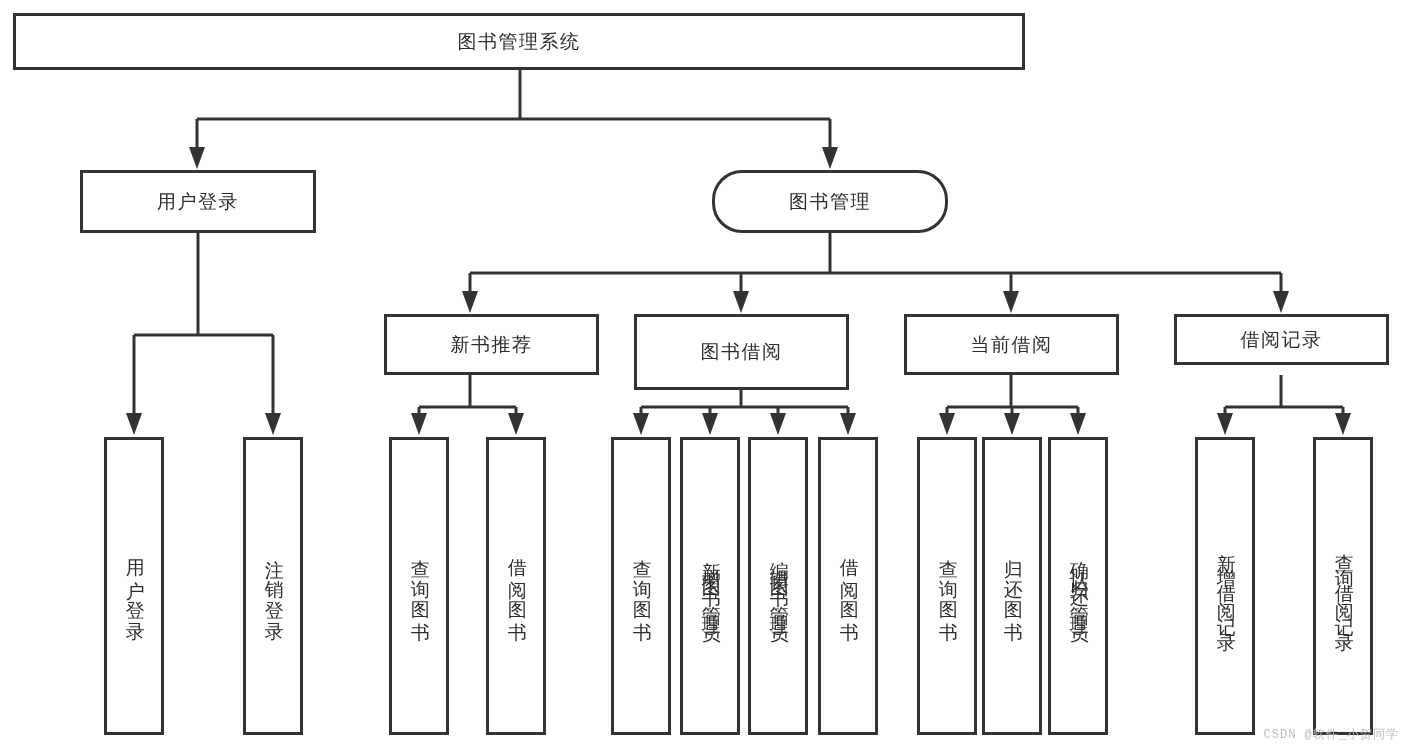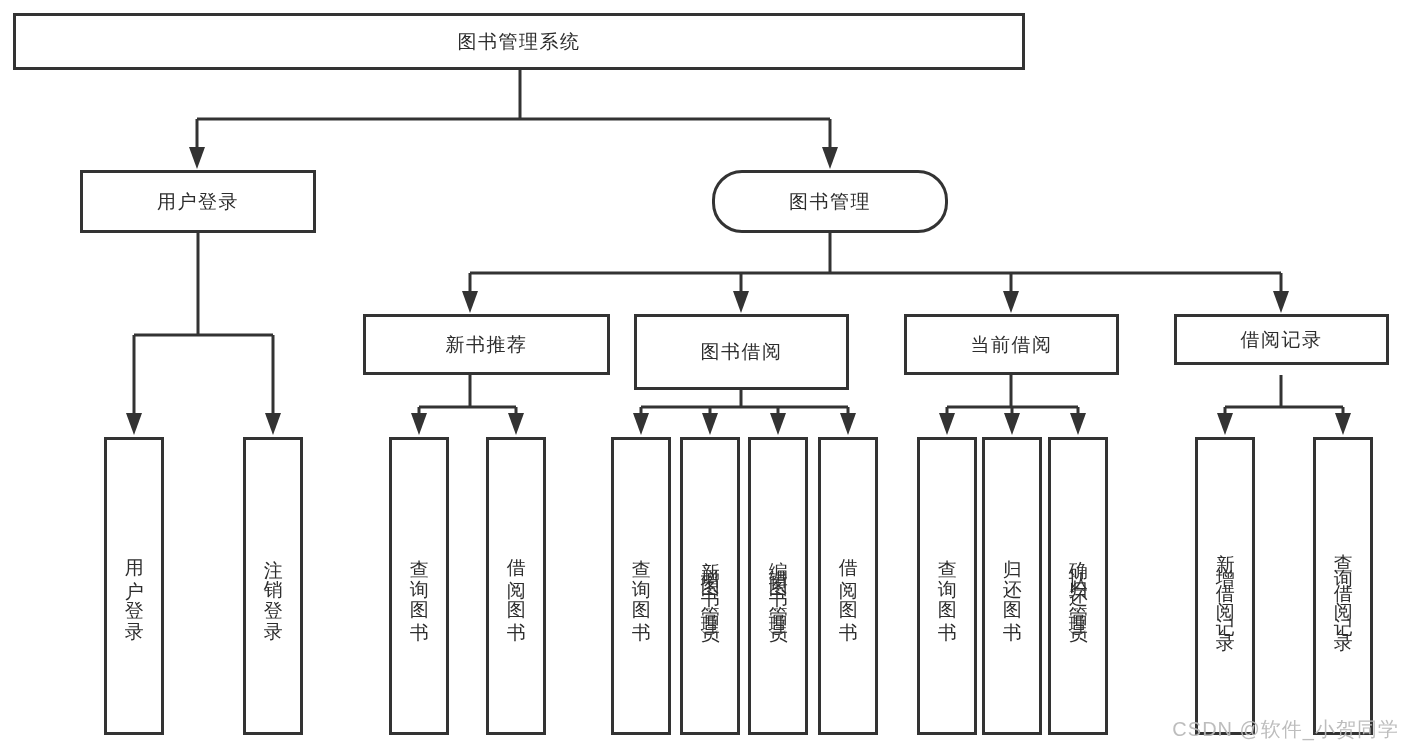--- a/index.html
+++ b/index.html
@@ -8,7 +8,7 @@
     width: 1405px;
     height: 747px;
     background: #ffffff;
-    font-family: Liberation Sans, sans-serif;
+    font-family: Liberation Mono, monospace;
     color: #2d2d2d;
     overflow: hidden;
   }

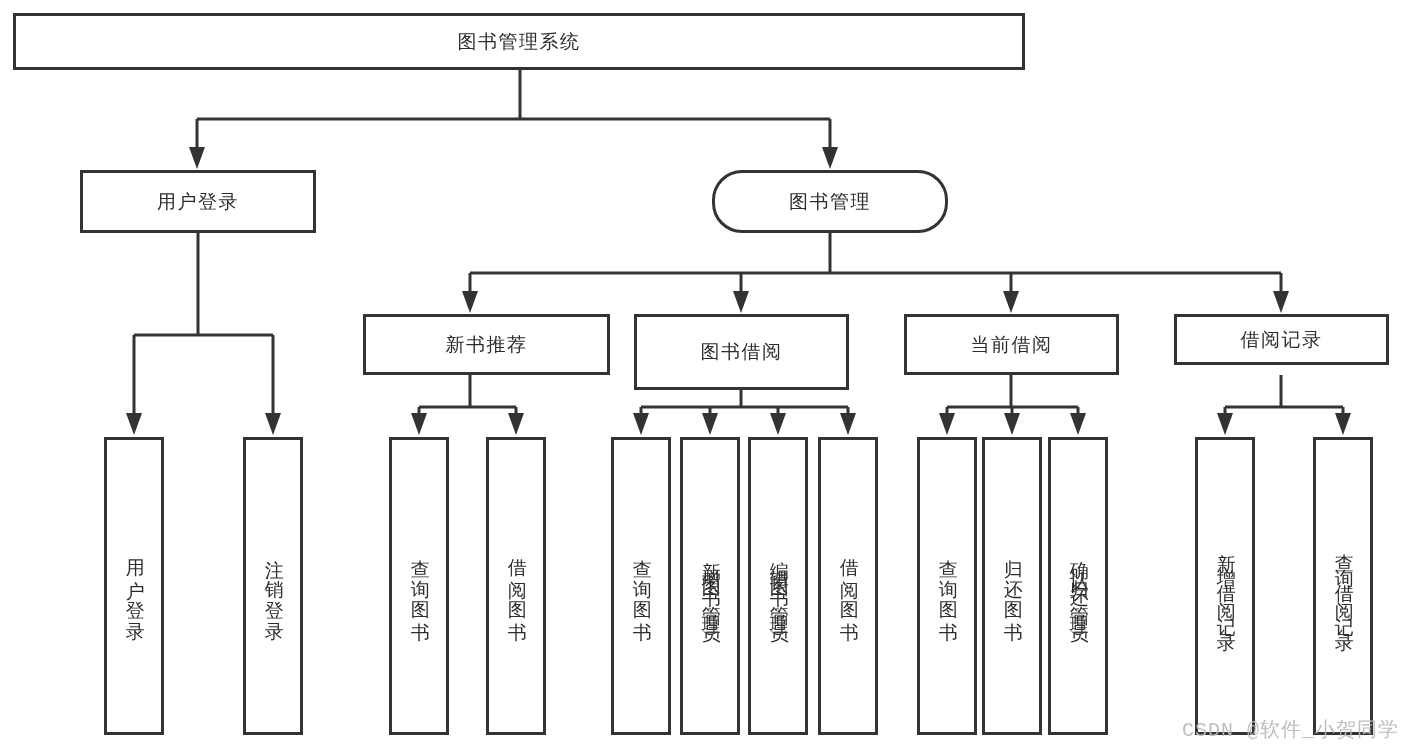--- a/index.html
+++ b/index.html
@@ -136,7 +136,7 @@
     <span class="hlabel">图书管理</span>
   </div>
 
-  <div class="box" style="left:363px; top:314px; width:247px; height:61px;text-align:right;">
+  <div class="box" style="left:384px; top:314px; width:215px; height:61px;text-align:right;">
     <span class="hlabel">新书推荐</span>
   </div>
   <div class="box" style="left:634px; top:314px; width:215px; height:76px;">

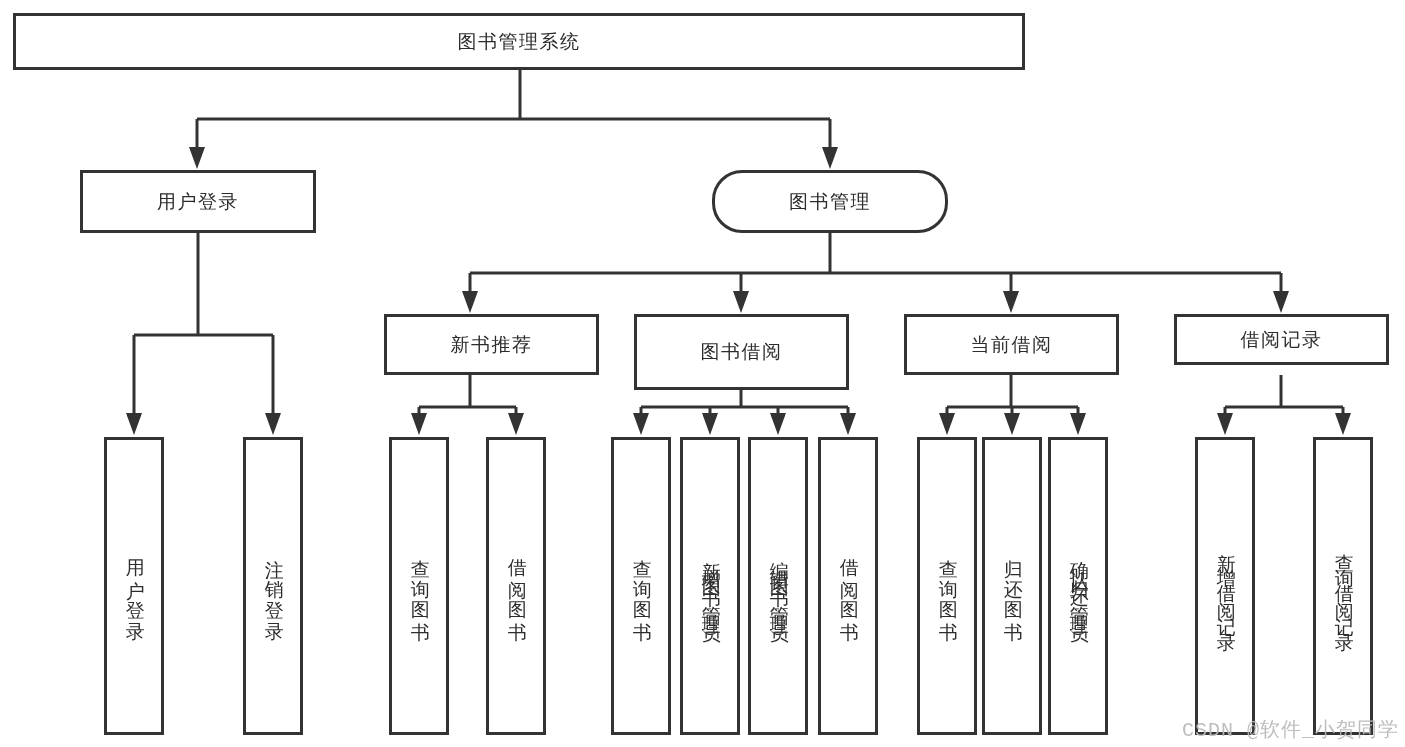--- a/index.html
+++ b/index.html
@@ -47,7 +47,7 @@
     position: absolute;
     right: 6px;
     bottom: 4px;
-    font-size: 20px;
+    font-size: 12px;
     letter-spacing: 1px;
     color: rgba(185,185,185,0.95);
     z-index: 9;

